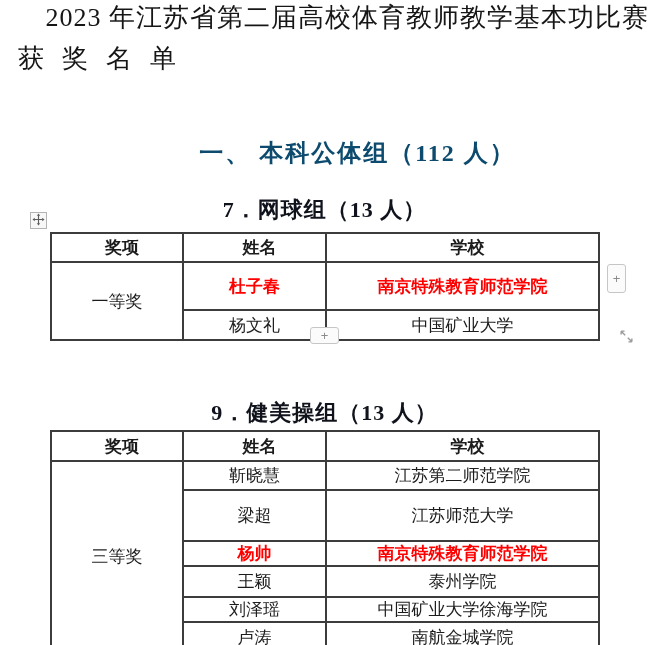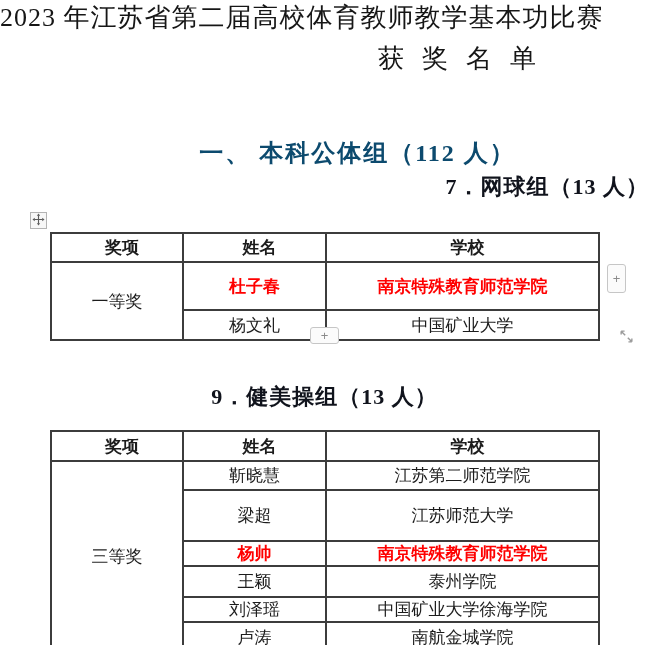--- a/index.html
+++ b/index.html
@@ -9,7 +9,7 @@
     font-family:"Liberation Serif","DejaVu Serif",serif;
   }
   .doc-title1{
-    position:absolute;top:0;left:0;width:649px;text-align:left;
+    position:absolute;top:0;left:0;width:649px;text-align:right;
     font-size:26px;line-height:36px;letter-spacing:1px;white-space:nowrap;
     color:#161616;
   }

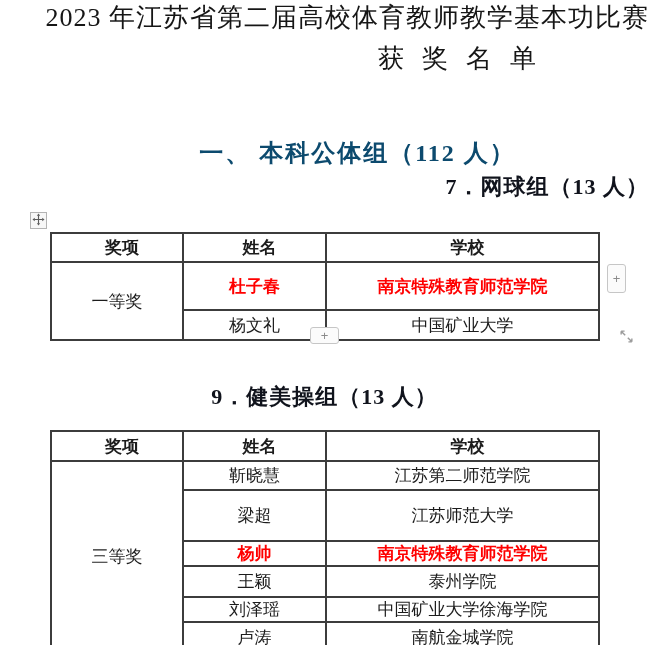--- a/index.html
+++ b/index.html
@@ -14,7 +14,7 @@
     color:#161616;
   }
   .doc-title2{
-    position:absolute;top:41px;left:0;width:554px;text-align:right;
+    position:absolute;top:41px;left:0;width:554px;text-align:left;
     font-size:26px;line-height:36px;letter-spacing:18px;text-indent:18px;
     color:#161616;
   }

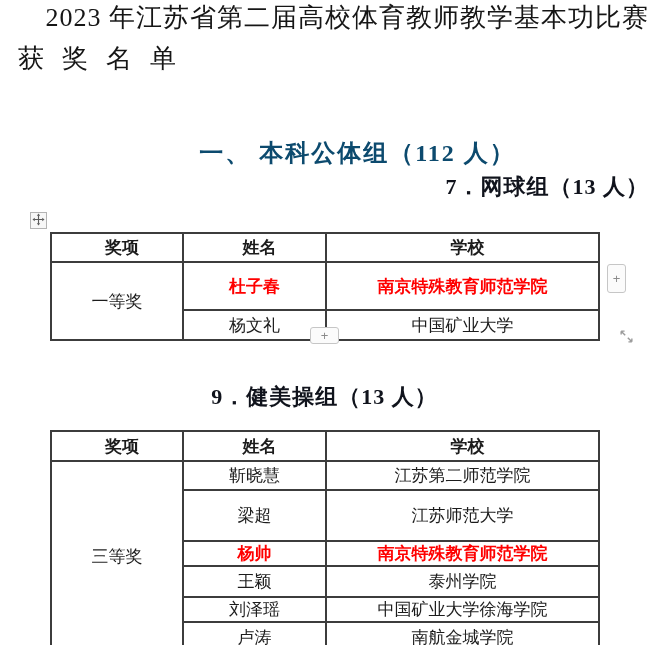--- a/index.html
+++ b/index.html
@@ -26,7 +26,7 @@
     position:absolute;left:0;width:649px;text-align:center;
     font-size:22px;font-weight:bold;letter-spacing:1px;color:#10131c;
   }
-  .gh1{top:172px;text-align:right;}
+  .gh1{top:195px;}
   .gh2{top:382px;}
   table.awards{
     position:absolute;left:50px;width:548px;

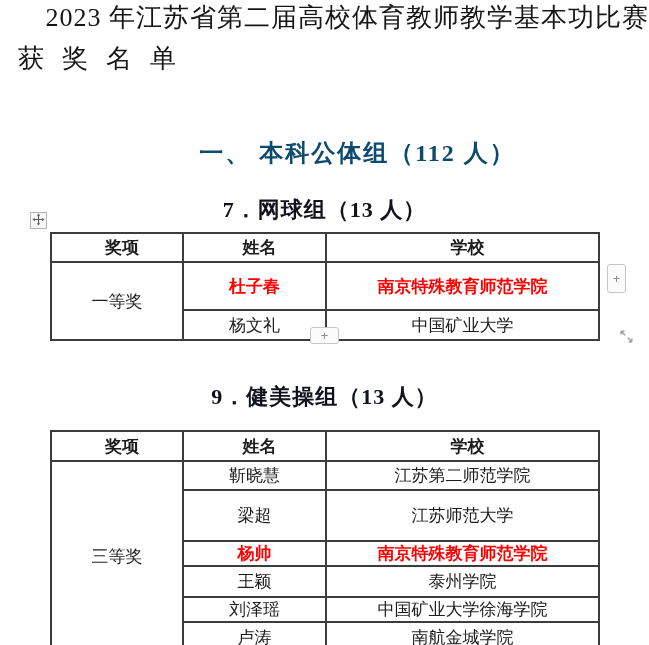--- a/index.html
+++ b/index.html
@@ -27,7 +27,7 @@
     font-size:22px;font-weight:bold;letter-spacing:1px;color:#10131c;
   }
   .gh1{top:195px;}
-  .gh2{top:382px;}
+  .gh2{top:398px;}
   table.awards{
     position:absolute;left:50px;width:548px;
     border-collapse:collapse;table-layout:fixed;background:#fff;

